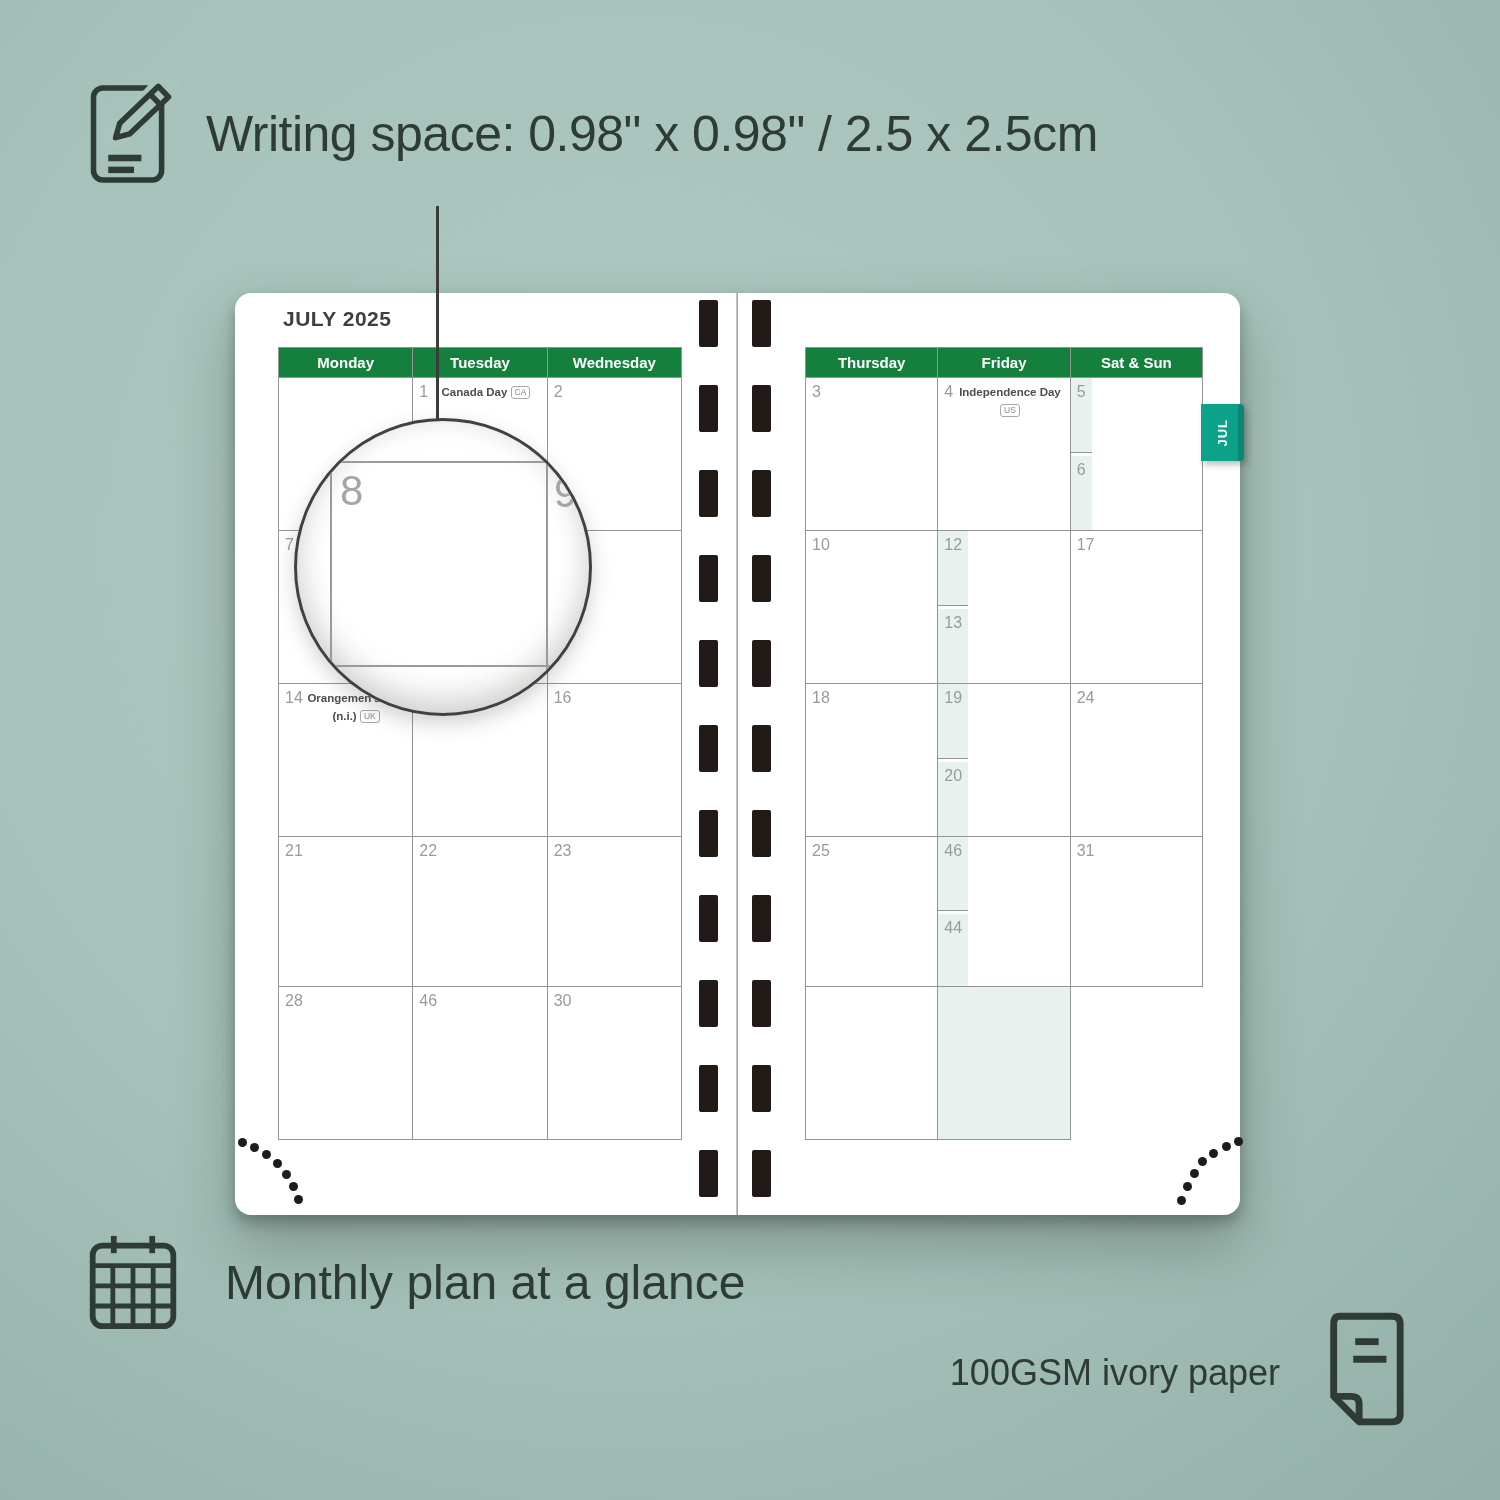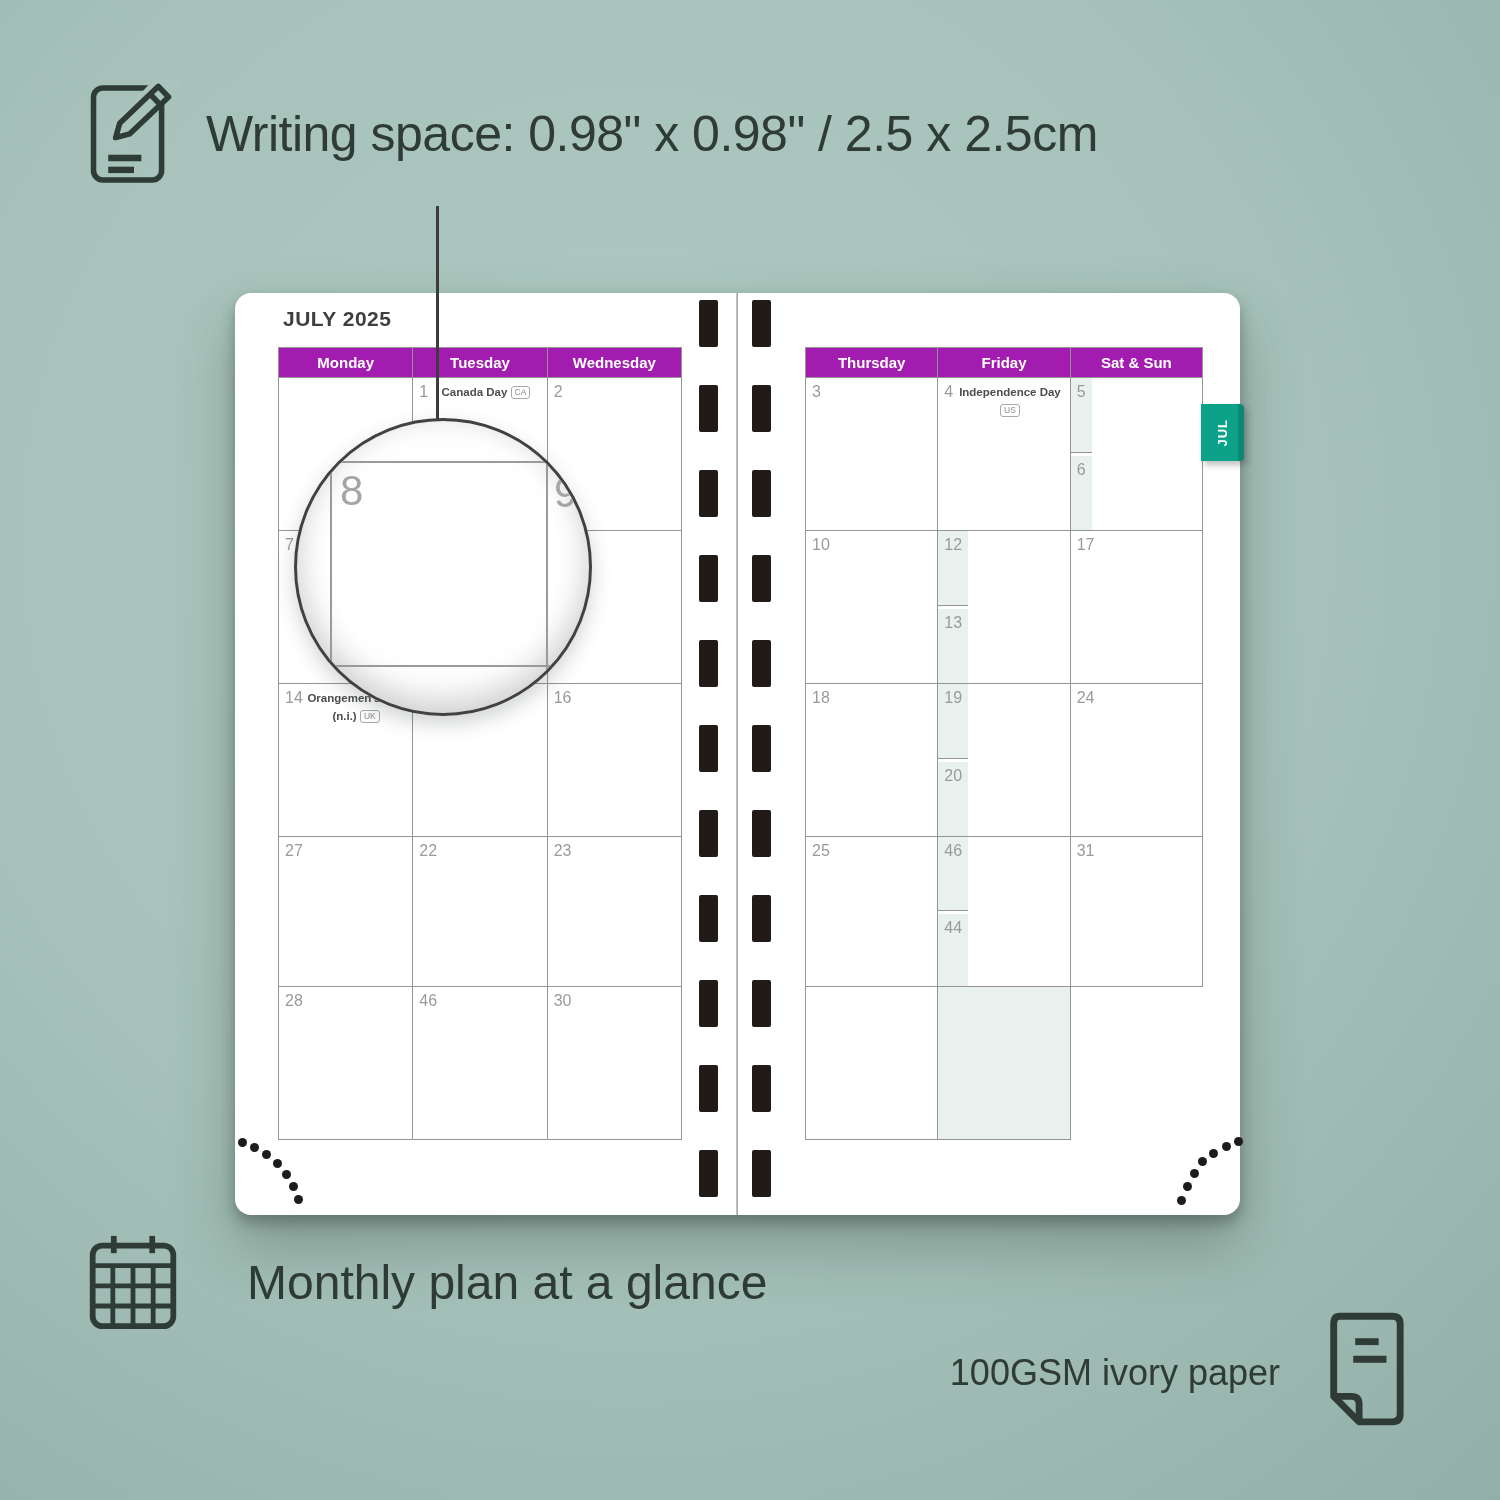--- a/index.html
+++ b/index.html
@@ -28,7 +28,7 @@
     border-top:1.5px solid #949494;border-left:1.5px solid #949494;}
   .left-grid{left:43px;width:403px;}
   .right-grid{left:558px;width:397px;margin-left:12px;}
-  .hcell{background:#a21caf;color:#fff;font-weight:bold;font-size:15px;display:flex;
+  .hcell{background:#15803d;color:#fff;font-weight:bold;font-size:15px;display:flex;
     align-items:center;justify-content:center;border-right:1.5px solid #949494;border-bottom:1.5px solid #949494;}
   .cell{border-right:1.5px solid #949494;border-bottom:1.5px solid #949494;position:relative;
     padding:5px 6px;box-sizing:border-box;display:flex;align-items:flex-start;gap:3px;background:#fff;}

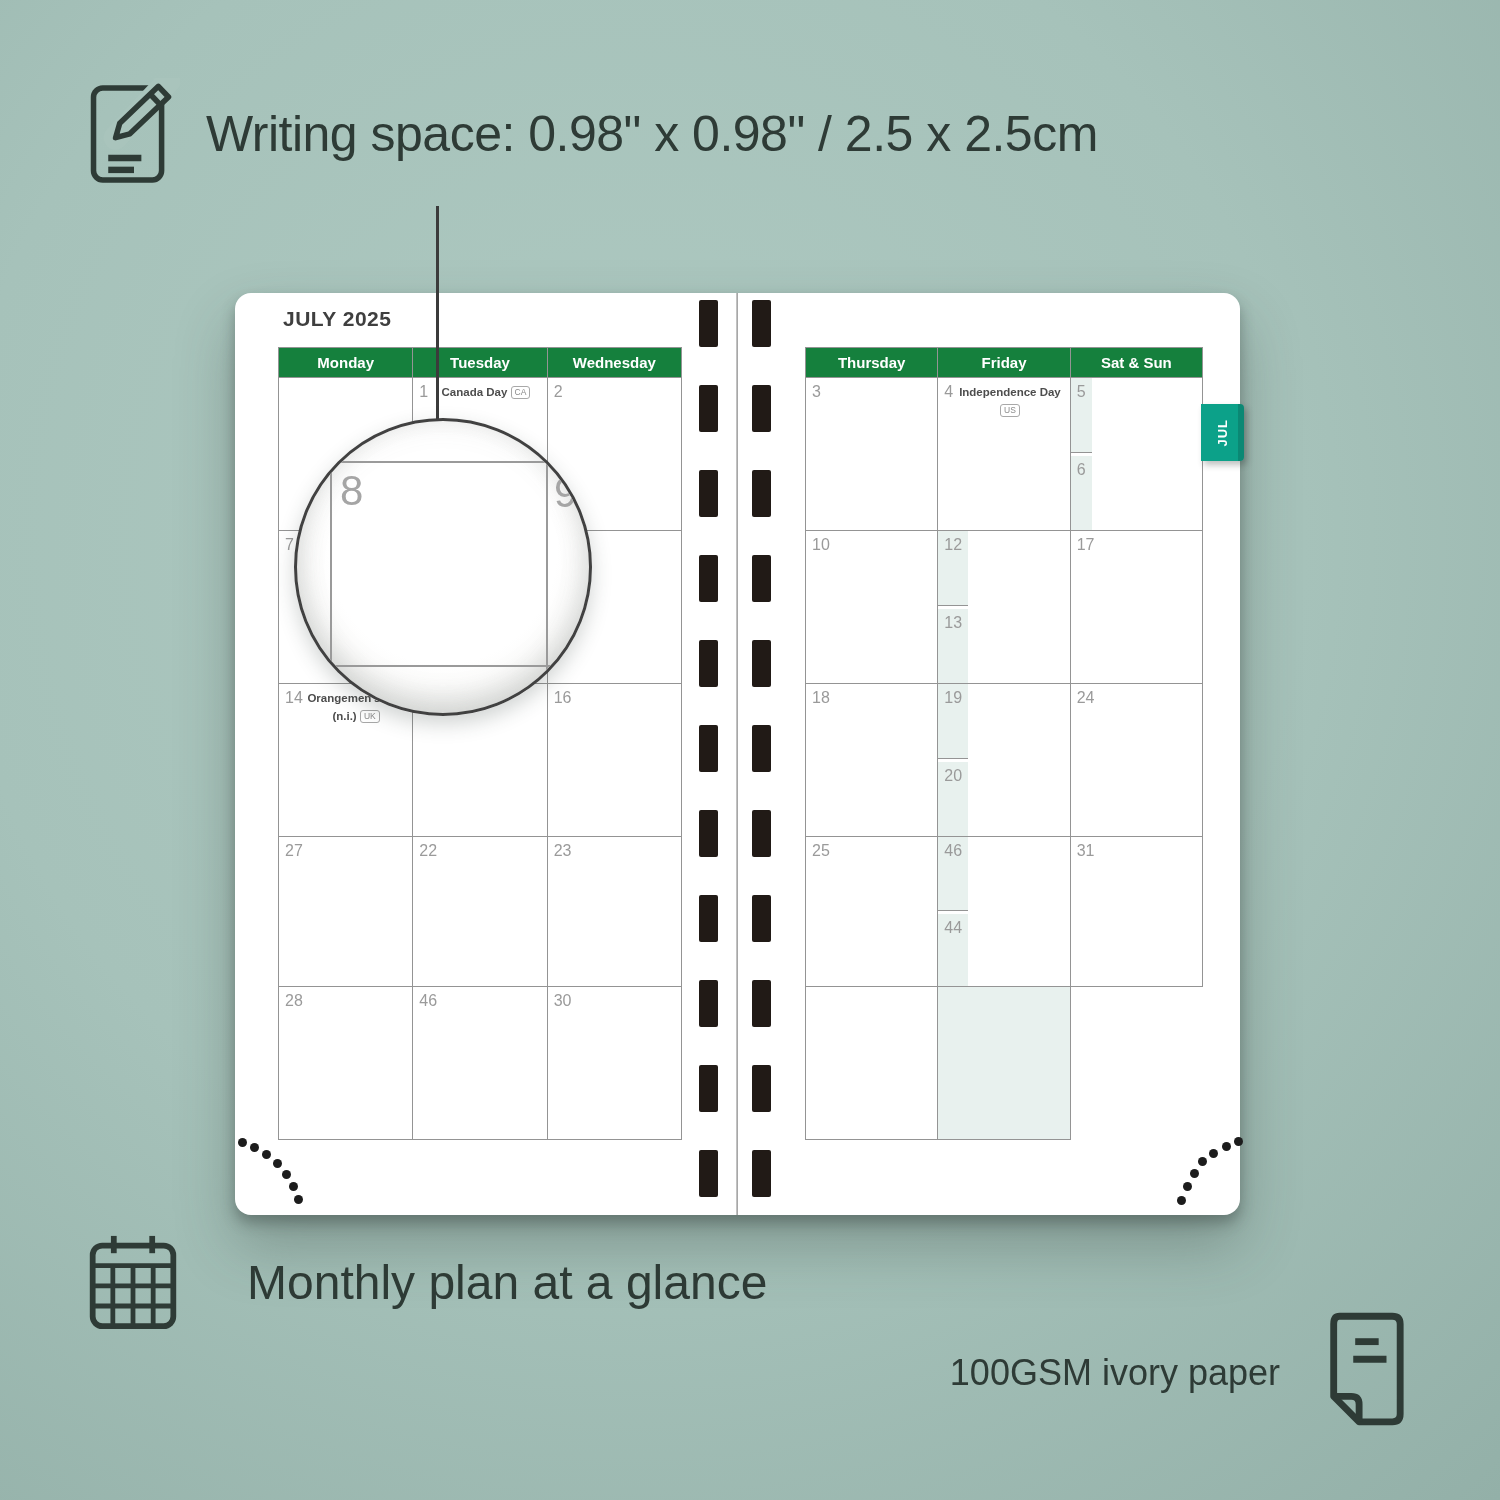--- a/index.html
+++ b/index.html
@@ -113,7 +113,7 @@
         <span class="dnum">16</span>
       </div>
       <div class="cell">
-        <span class="dnum">27</span>
+        <span class="dnum">21</span>
       </div>
       <div class="cell">
         <span class="dnum">22</span>

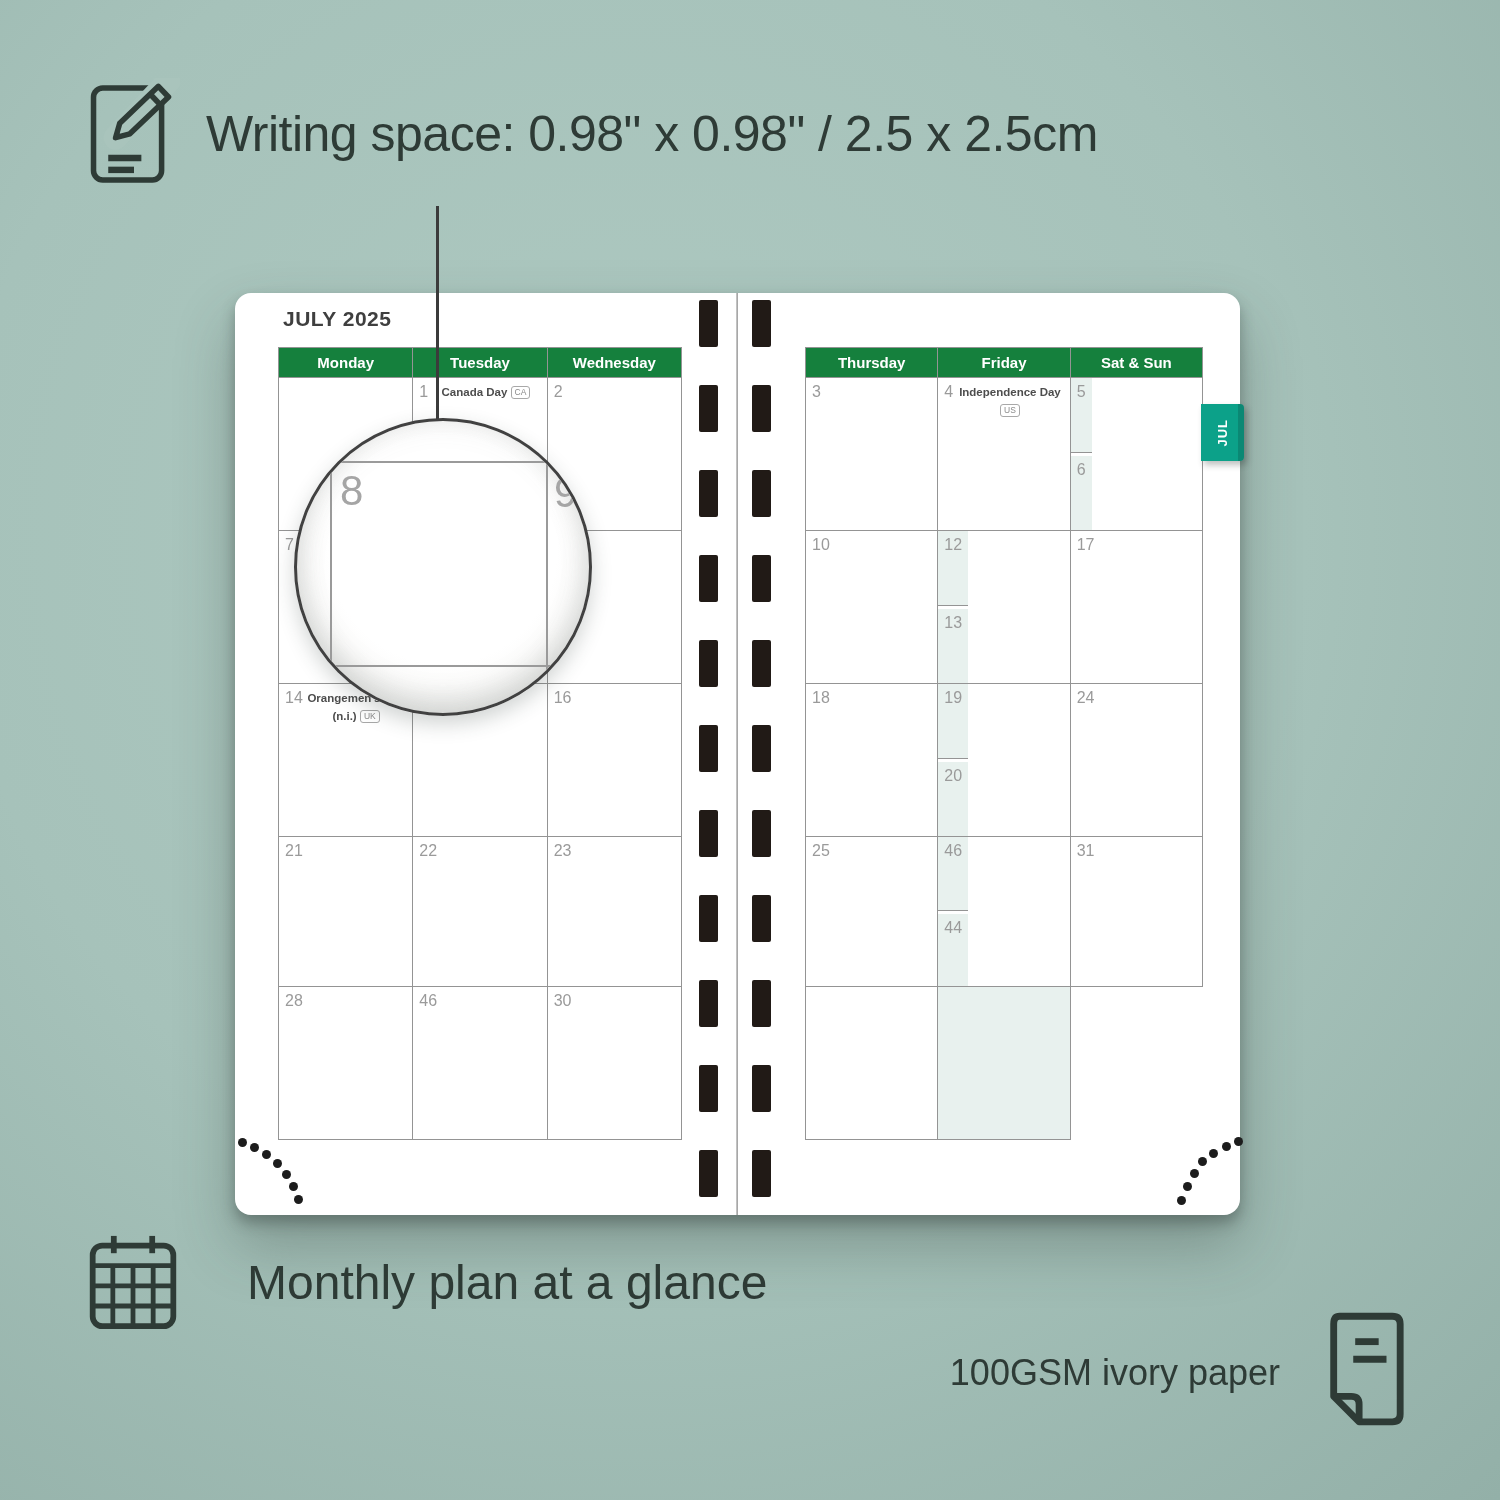--- a/index.html
+++ b/index.html
@@ -54,7 +54,7 @@
   .mg-line{position:absolute;background:#9a9a9a;}
   .mg-num{position:absolute;font-size:42px;color:#a5a5a5;}
 
-  .anno-monthly{left:85px;top:1234px;display:flex;align-items:center;gap:66px;}
+  .anno-monthly{left:85px;top:1234px;display:flex;align-items:center;gap:44px;}
   .anno-monthly .txt{font-size:48px;}
   .paper-text{left:690px;top:1352px;width:590px;text-align:right;font-size:36px;}
   .paper-icon-wrap{position:absolute;left:1320px;top:1310px;}

